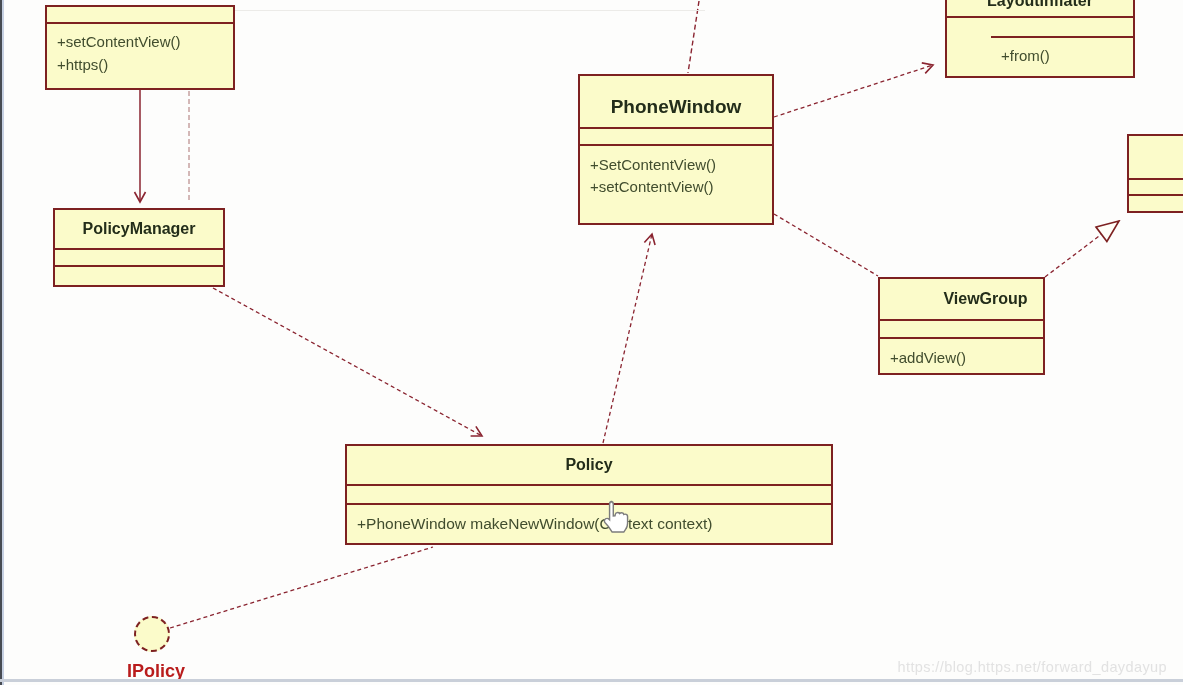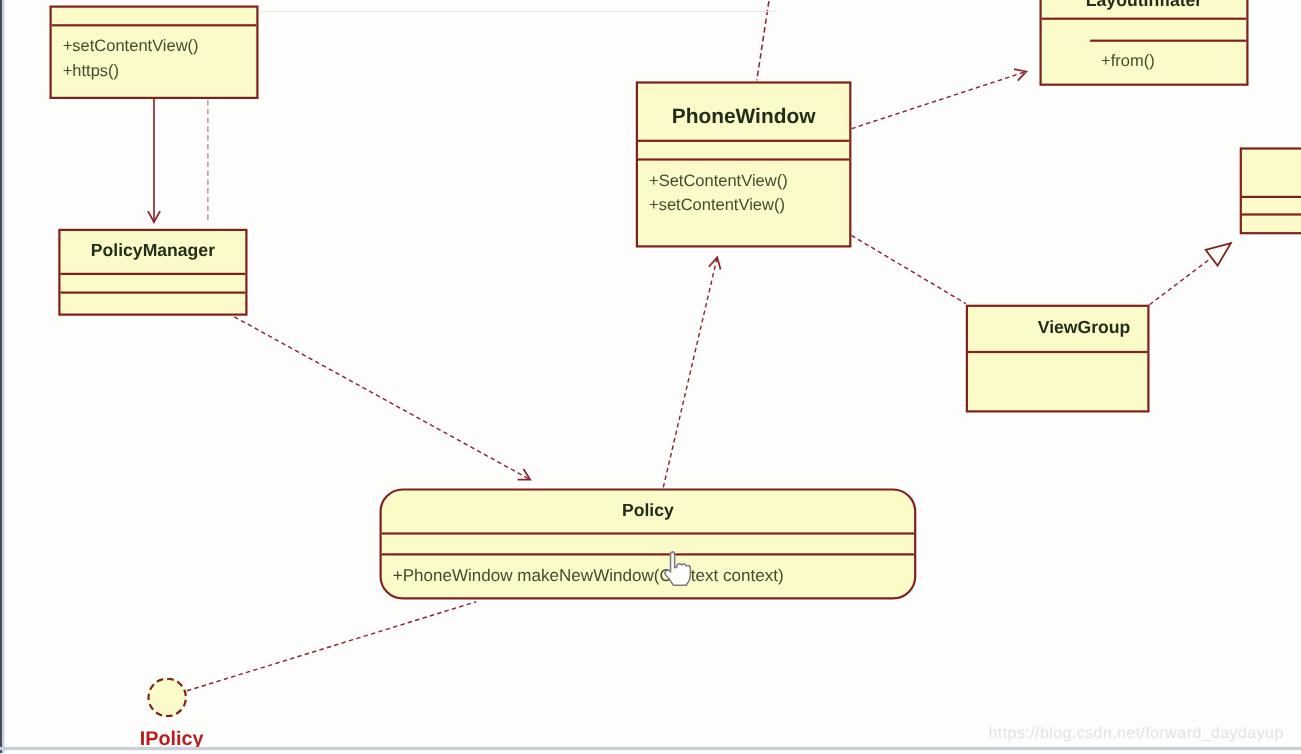--- a/index.html
+++ b/index.html
@@ -106,6 +106,9 @@
   <div class="uml-class" style="left:878px;top:277px;width:167px;height:98px;">
     <div class="cname" style="height:40px;padding-left:48px;">ViewGroup</div>
     <div class="attrs" style="height:18px;"></div>
+    <div class="methods" style="height:36px;padding-top:9px;line-height:20px;">
+      <div class="m">+addView()</div>
+    </div>
   </div>
 
   <div class="uml-class" style="left:345px;top:444px;width:488px;height:101px;border-radius:21px;">

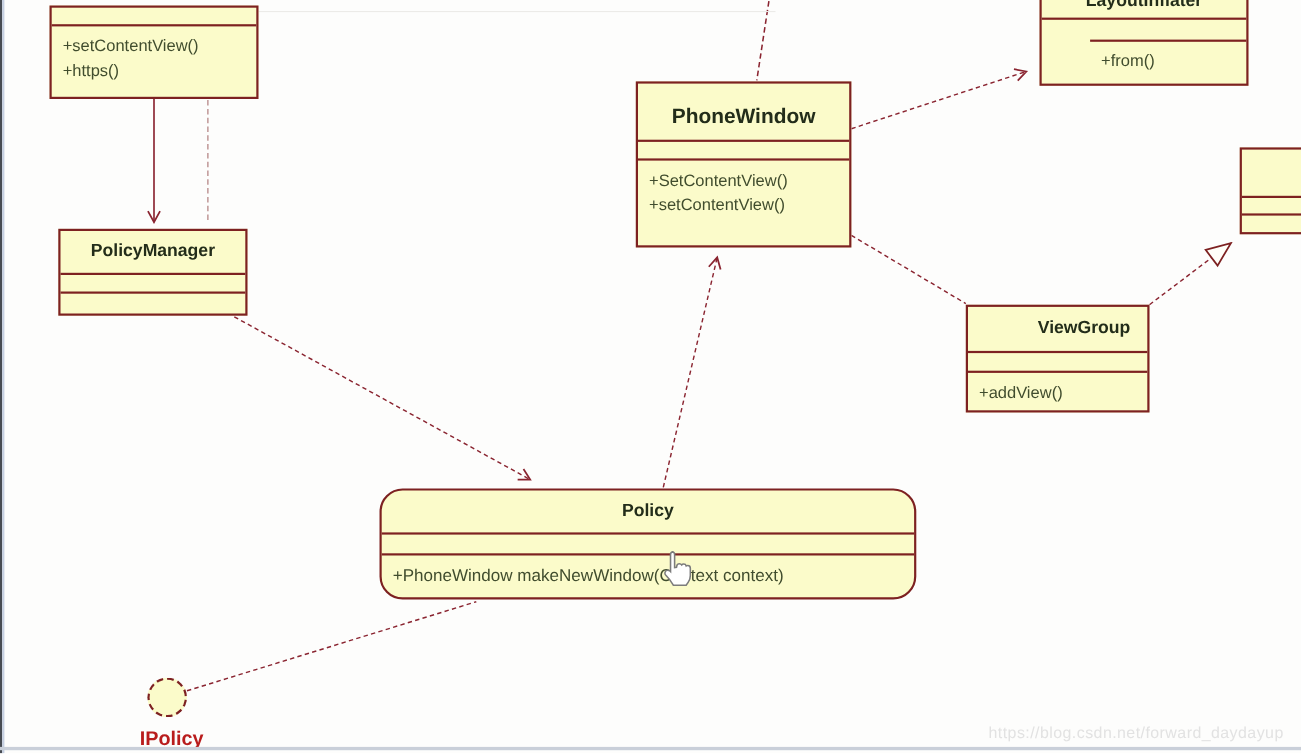--- a/index.html
+++ b/index.html
@@ -111,7 +111,7 @@
     </div>
   </div>
 
-  <div class="uml-class" style="left:345px;top:444px;width:488px;height:101px;border-radius:21px;">
+  <div class="uml-class" style="left:345px;top:444px;width:488px;height:101px;">
     <div class="cname" style="height:38px;">Policy</div>
     <div class="attrs" style="height:19px;"></div>
     <div class="methods" style="height:40px;padding-top:8px;line-height:22px;font-size:15.5px;">

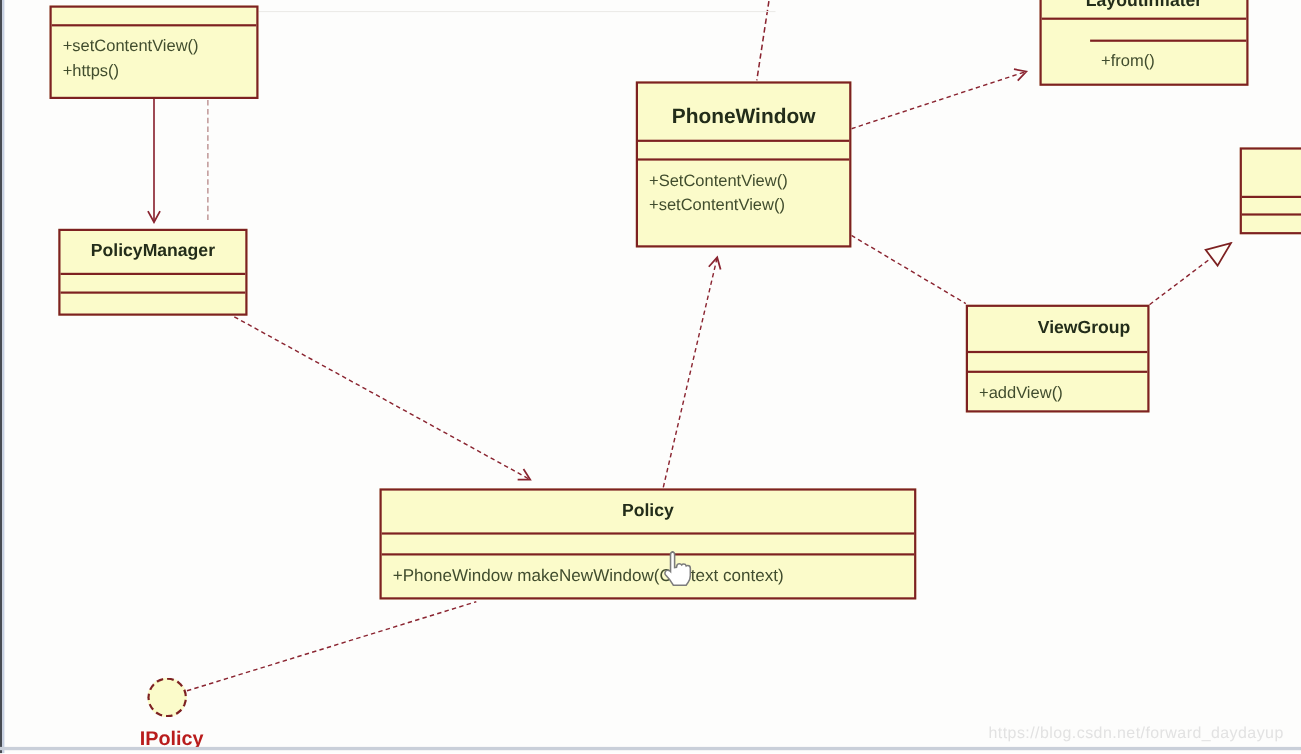--- a/index.html
+++ b/index.html
@@ -132,7 +132,7 @@
     <path d="M9 1.8c1 0 1.8.8 1.8 1.8v8.3l1.2-.15.2-1c.15-.8.85-1.35 1.65-1.35.6 0 1.15.3 1.45.8.3-.35.75-.55 1.25-.55.8 0 1.45.5 1.65 1.2.25-.15.55-.25.9-.25.95 0 1.7.75 1.7 1.7v4.6c0 1.5-.45 3-1.3 4.25l-1.35 2H10l-.55-.9c-1.2-2-2.7-3.9-4.35-5.6-.45-.5-.6-1.2-.4-1.85.25-.75.95-1.25 1.75-1.25.5 0 1 .2 1.35.55l.4.4V3.6c0-1 .8-1.8 1.8-1.8z" fill="#ffffff" stroke="#7c7c7c" stroke-width="1"></path>
   </svg>
 
-  <div class="watermark">https://blog.csdn.net/forward_daydayup</div>
+  <div class="watermark">https://blog.https.net/forward_daydayup</div>
   <div class="artifact-top"></div>
   <div class="edge-left-dark"></div>
   <div class="edge-left-blue"></div>

